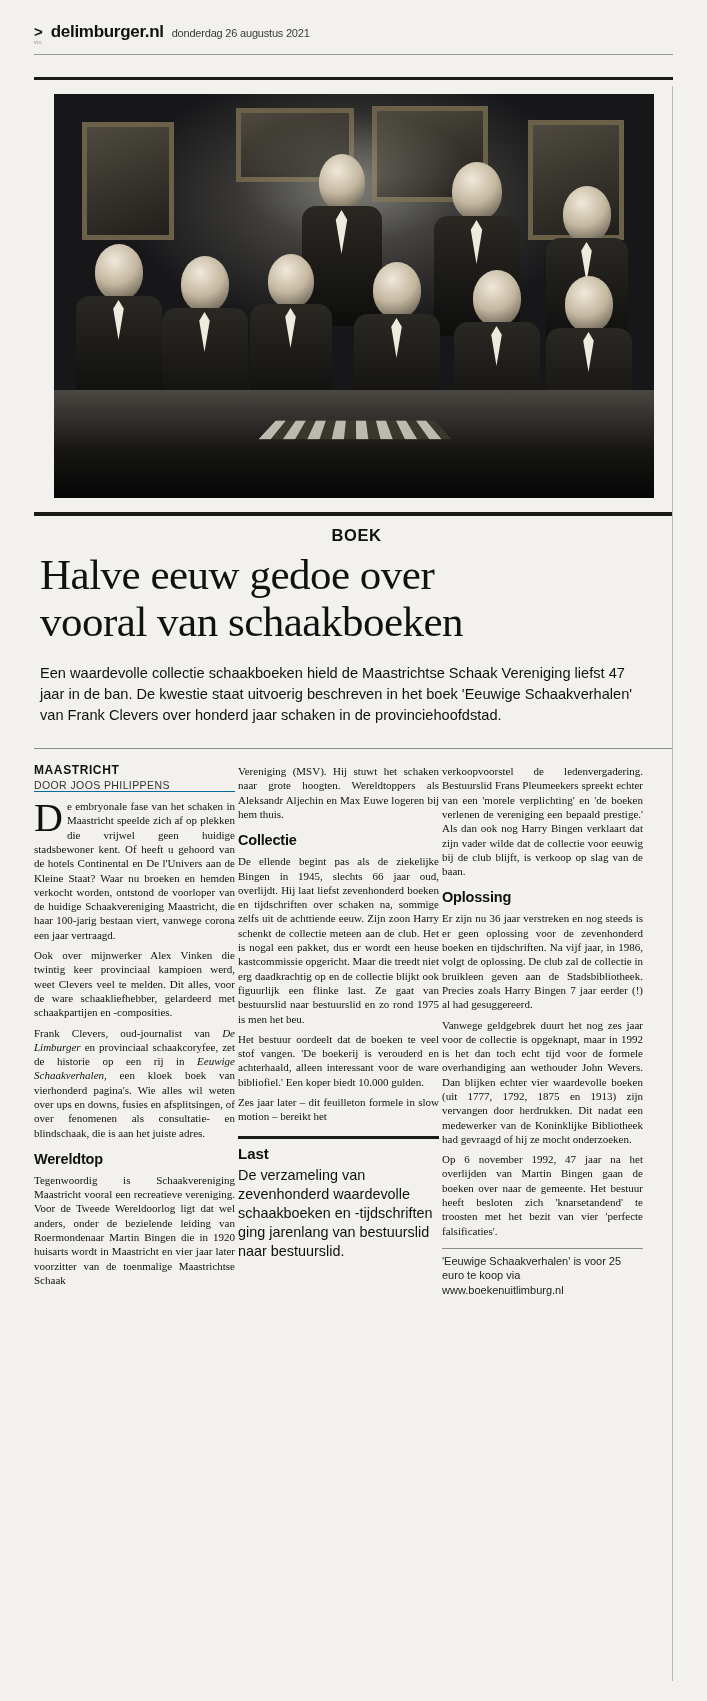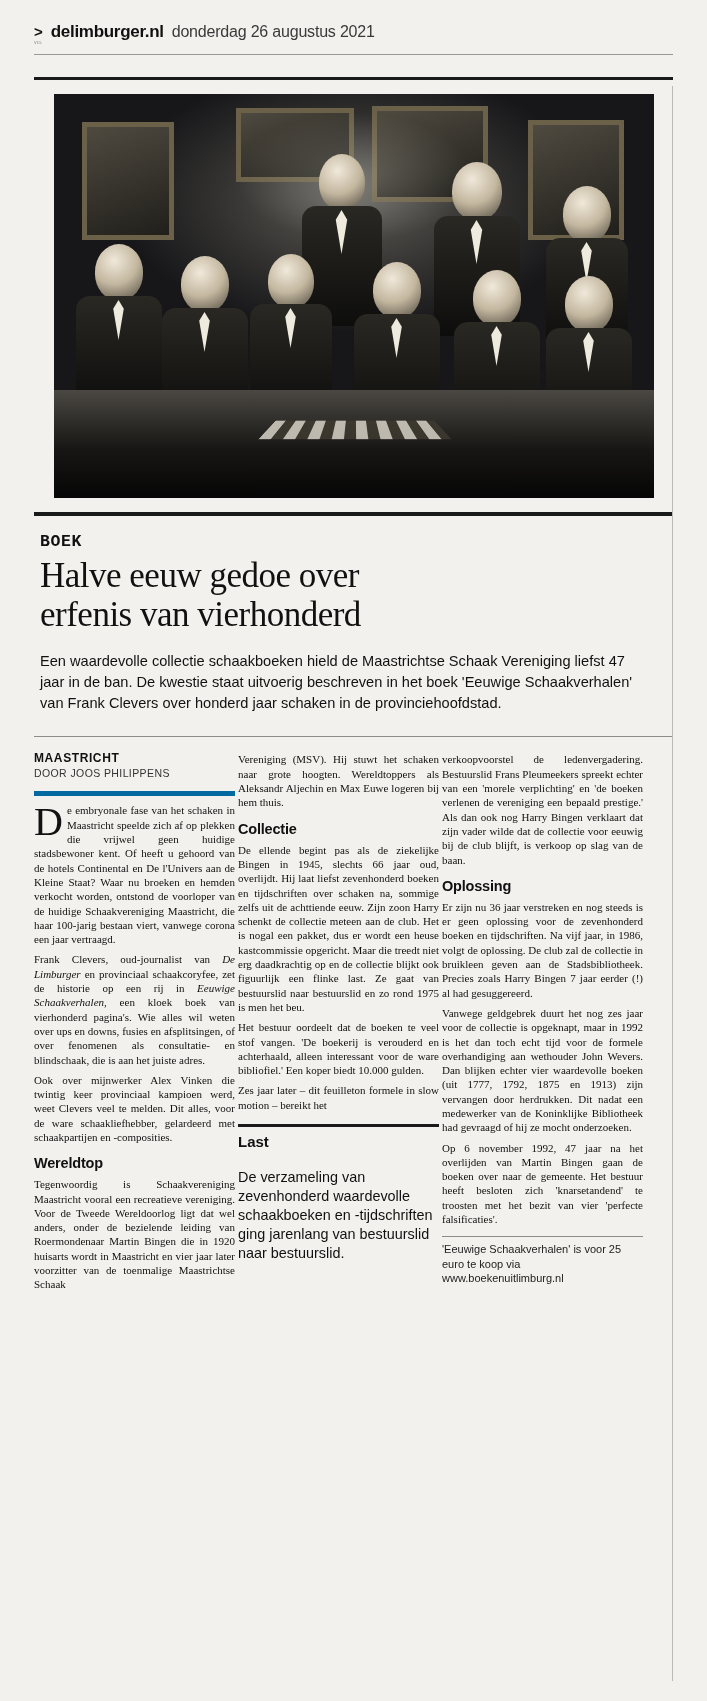--- a/index.html
+++ b/index.html
@@ -46,7 +46,7 @@
   }
   .masthead .date {
     font-family: "Liberation Sans", sans-serif;
-    font-size: 16px;
+    font-size: 11px;
     color: #3a3a3a;
     letter-spacing: -0.2px;
   }

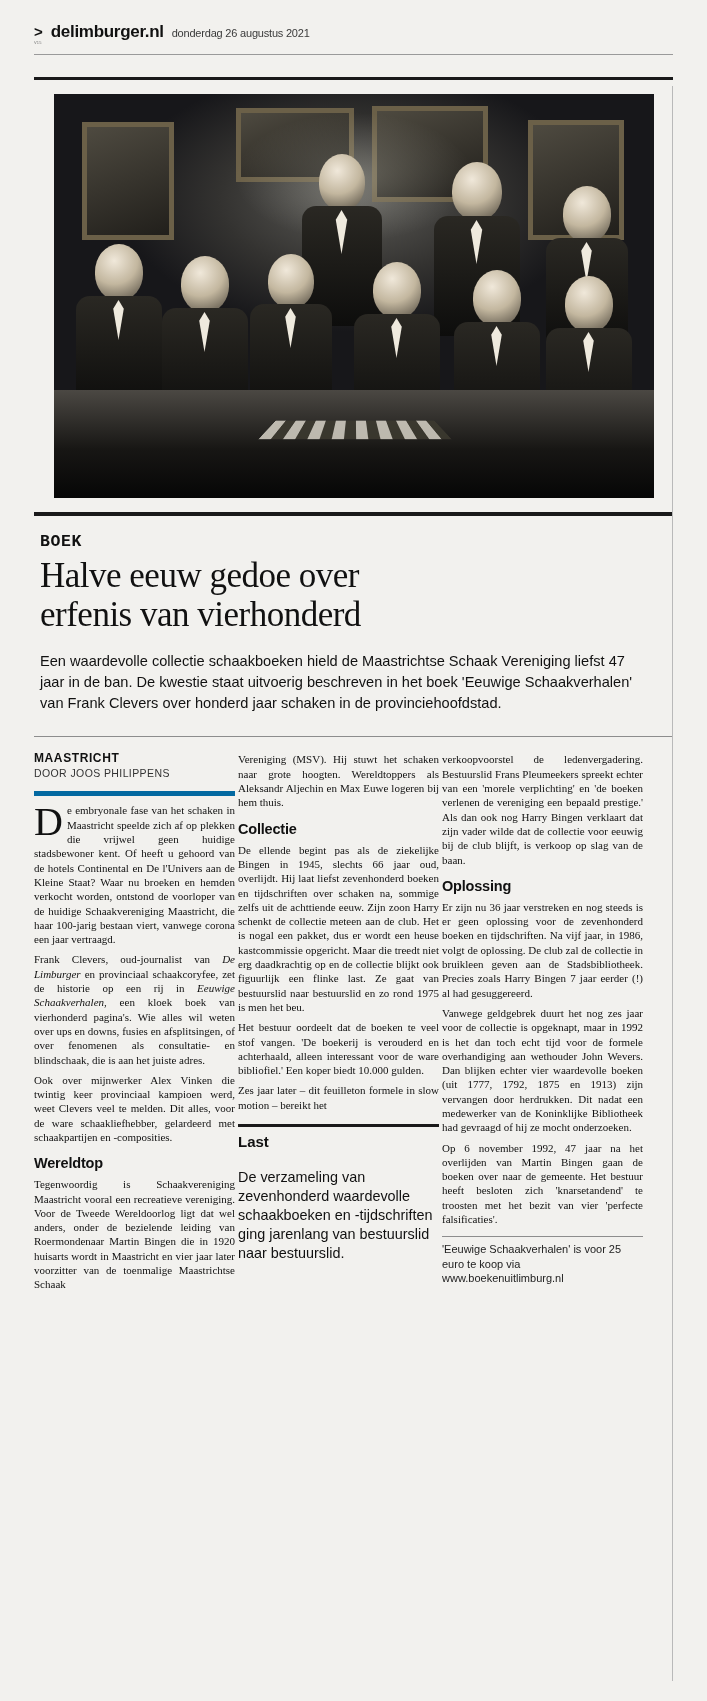--- a/index.html
+++ b/index.html
@@ -148,11 +148,12 @@
     margin: 14px 0 0 0;
   }
   .kicker {
-    font-family: Liberation Mono, monospace;
+    font-family: Liberation Sans, sans-serif;
     font-weight: bold;
     font-size: 16.5px;
     letter-spacing: .6px;
-    margin: 16px 0 6px 6px;
+    margin: 10px 0 6px 6px;
+    text-align: center;
   }
   h1.headline {
     font-family: "Liberation Serif", serif;

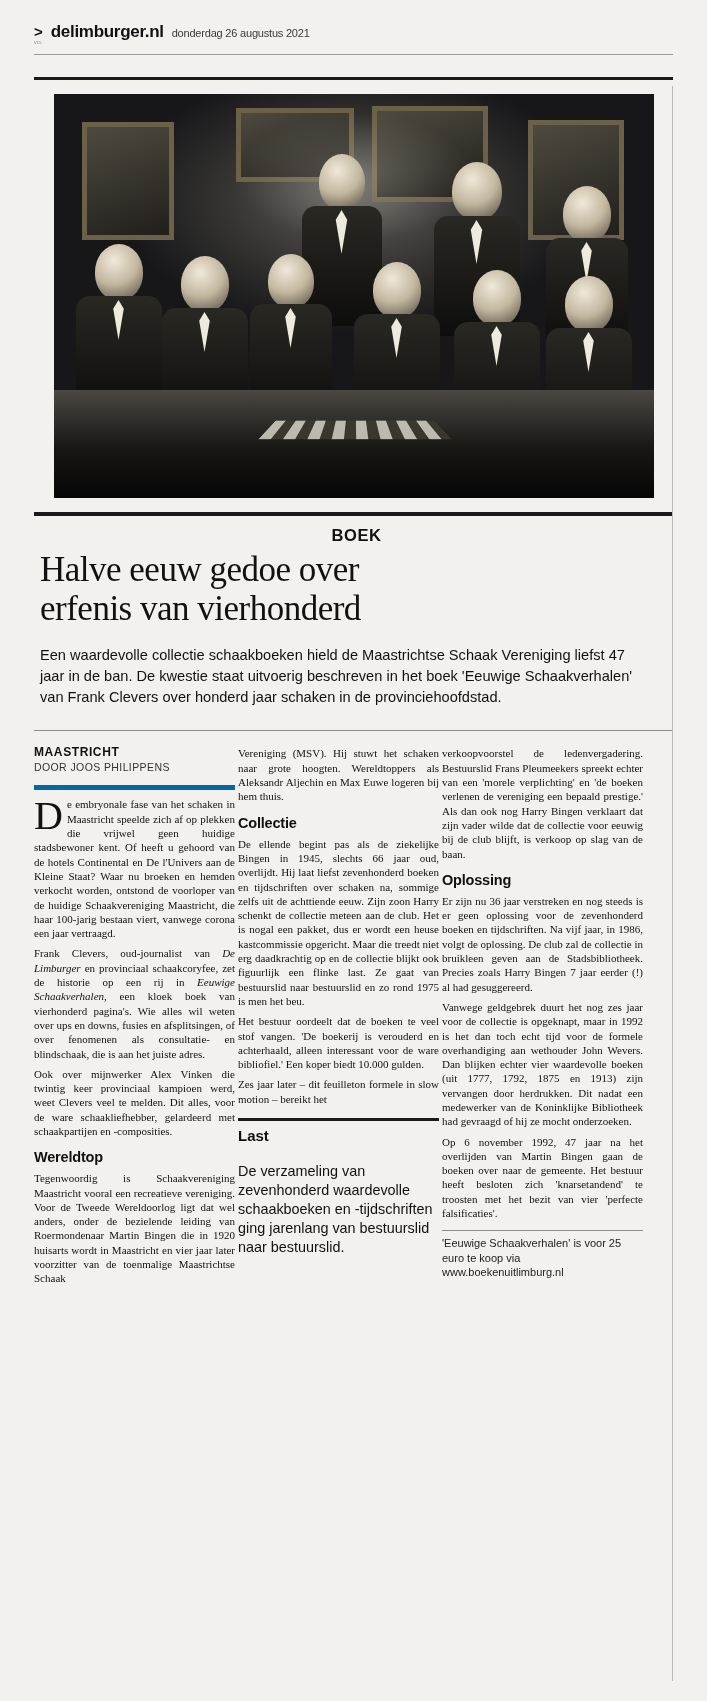--- a/index.html
+++ b/index.html
@@ -158,7 +158,7 @@
   h1.headline {
     font-family: "Liberation Serif", serif;
     font-weight: normal;
-    font-size: 35px;
+    font-size: 43px;
     line-height: 1.1;
     margin: 0 0 0 6px;
     letter-spacing: -0.5px;

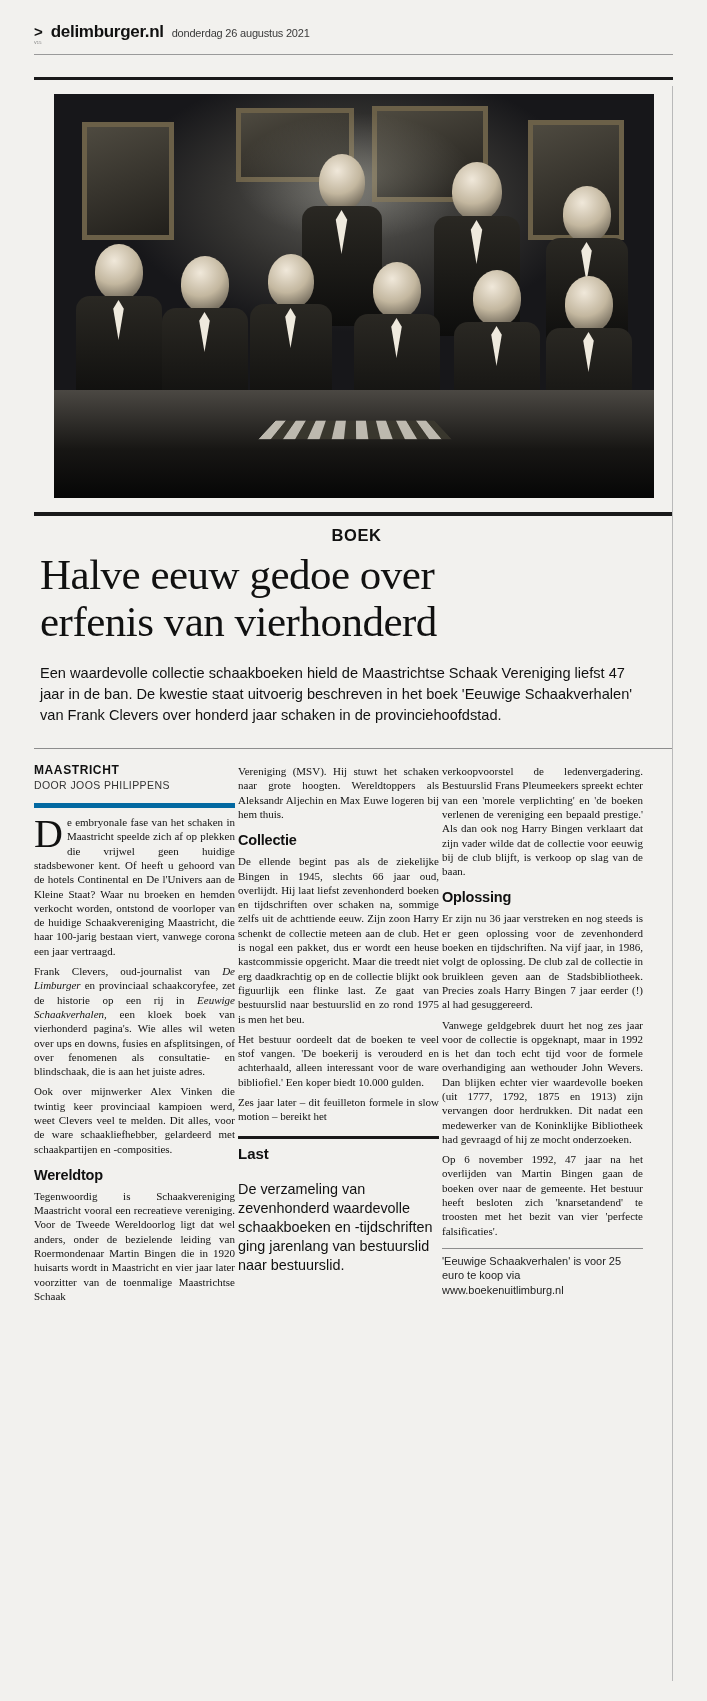--- a/index.html
+++ b/index.html
@@ -336,7 +336,7 @@
   <div class="kicker">BOEK</div>
   <h1 class="headline">
     <span>Halve eeuw gedoe over</span><br>
-    <span>erfenis van vierhonderd</span>
+    <span>vooral van schaakboeken</span>
   </h1>
   <div class="standfirst">Een waardevolle collectie schaakboeken hield de Maastrichtse Schaak Vereniging liefst 47 jaar in de ban. De kwestie staat uitvoerig beschreven in het boek 'Eeuwige Schaakverhalen' van Frank Clevers over honderd jaar schaken in de provinciehoofdstad.</div>
 

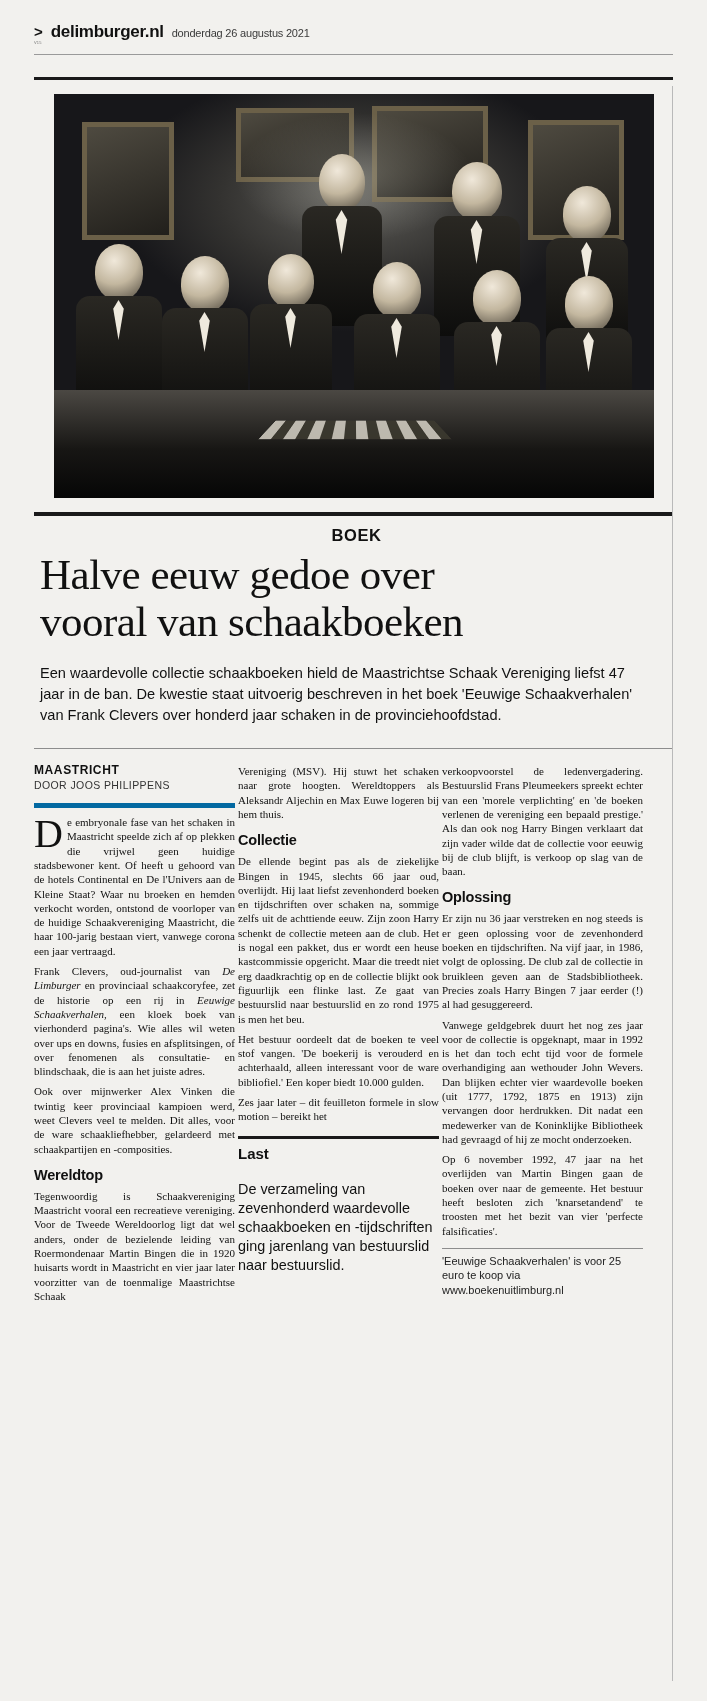--- a/index.html
+++ b/index.html
@@ -197,8 +197,8 @@
     letter-spacing: .4px;
     color: #333;
     margin-top: 2px;
-    padding-bottom: 12px;
-    border-bottom: 5px solid #0369a1;
+    padding-bottom: 0;
+    border-bottom: 1px solid #0369a1;
   }
   p.body {
     font-family: "Liberation Serif", serif;

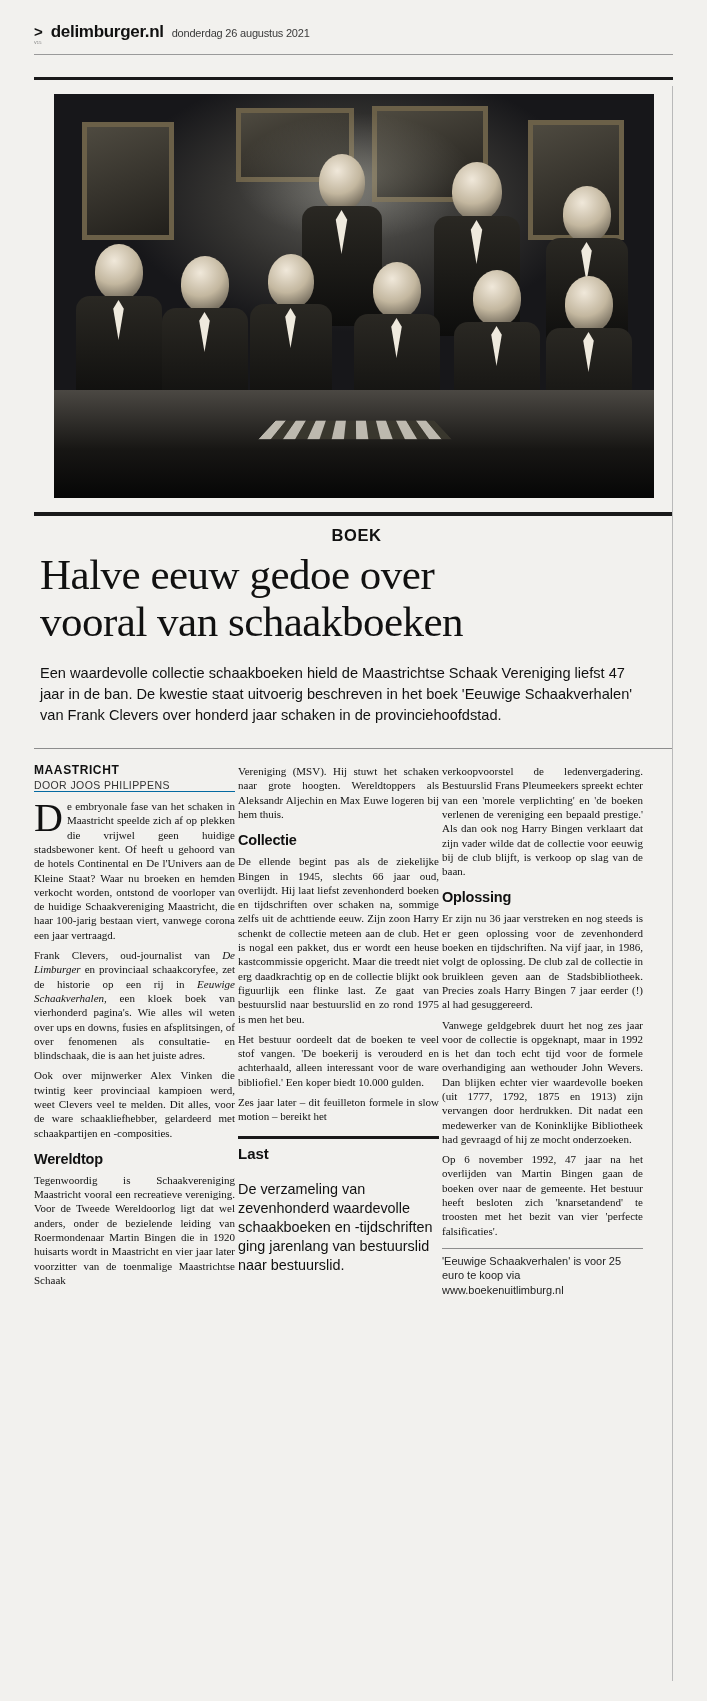--- a/index.html
+++ b/index.html
@@ -348,8 +348,8 @@
       <div class="dateline">MAASTRICHT</div>
       <div class="byline">DOOR JOOS PHILIPPENS</div>
       <p class="body first dropcap">De embryonale fase van het schaken in Maastricht speelde zich af op plekken die vrijwel geen huidige stadsbewoner kent. Of heeft u gehoord van de hotels Continental en De l'Univers aan de Kleine Staat? Waar nu broeken en hemden verkocht worden, ontstond de voorloper van de huidige Schaakvereniging Maastricht, die haar 100-jarig bestaan viert, vanwege corona een jaar vertraagd.</p>
+      <p class="body">Ook over mijnwerker Alex Vinken die twintig keer provinciaal kampioen werd, weet Clevers veel te melden. Dit alles, voor de ware schaakliefhebber, gelardeerd met schaakpartijen en -composities.</p>
       <p class="body"><span>Frank Clevers, oud-journalist van </span><em>De Limburger</em><span> en provinciaal schaakcoryfee, zet de historie op een rij in </span><em>Eeuwige Schaakverhalen</em><span>, een kloek boek van vierhonderd pagina's. Wie alles wil weten over ups en downs, fusies en afsplitsingen, of over fenomenen als consultatie- en blindschaak, die is aan het juiste adres.</span></p>
-      <p class="body">Ook over mijnwerker Alex Vinken die twintig keer provinciaal kampioen werd, weet Clevers veel te melden. Dit alles, voor de ware schaakliefhebber, gelardeerd met schaakpartijen en -composities.</p>
       <h2 class="sub">Wereldtop</h2>
       <p class="body">Tegenwoordig is Schaakvereniging Maastricht vooral een recreatieve vereniging. Voor de Tweede Wereldoorlog ligt dat wel anders, onder de bezielende leiding van Roermondenaar Martin Bingen die in 1920 huisarts wordt in Maastricht en vier jaar later voorzitter van de toenmalige Maastrichtse Schaak</p>
     </div>

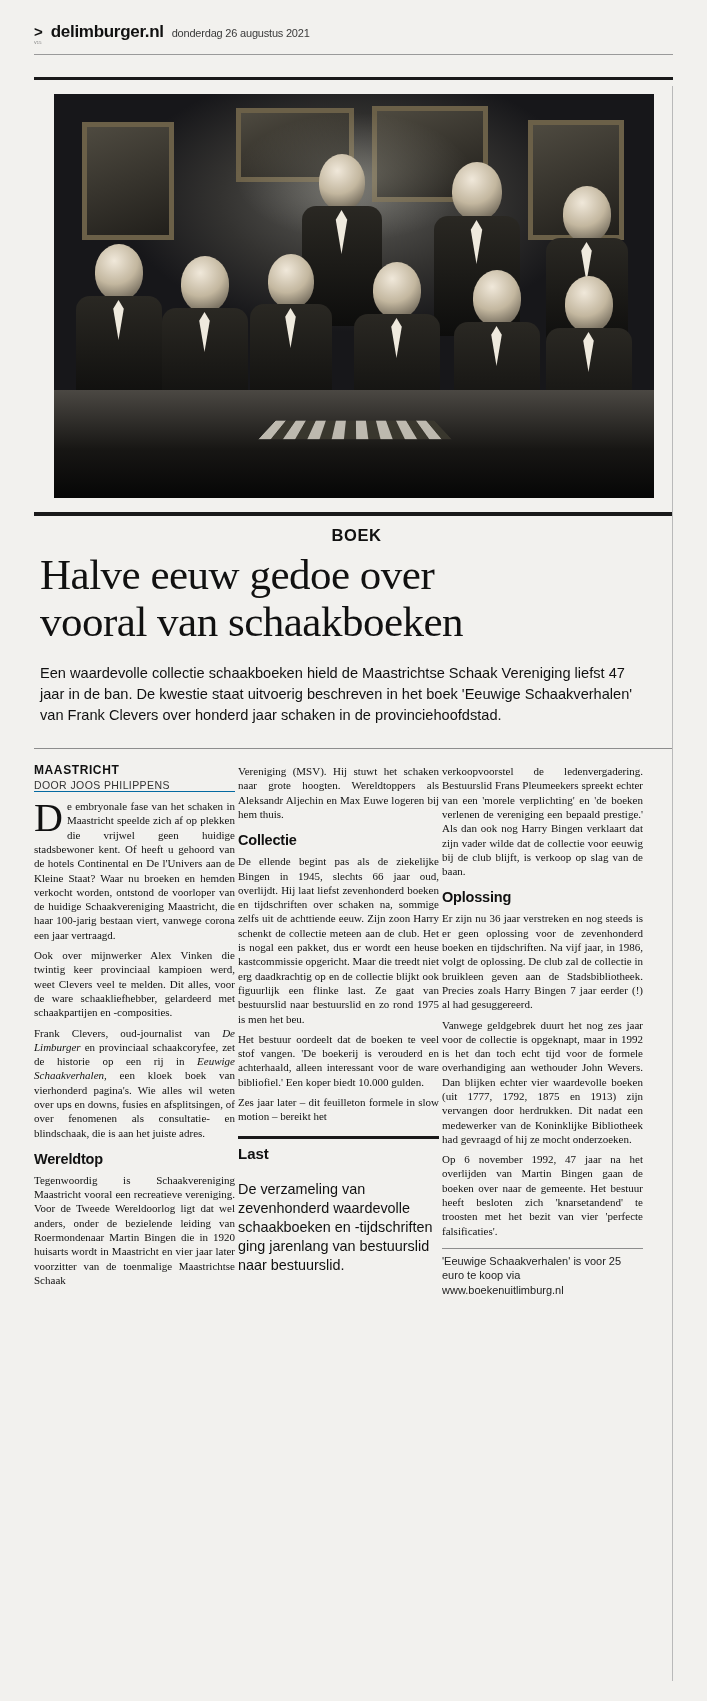--- a/index.html
+++ b/index.html
@@ -232,7 +232,7 @@
     font-family: "Liberation Sans", sans-serif;
     font-weight: bold;
     font-size: 15px;
-    margin-bottom: 18px;
+    margin-bottom: 4px;
   }
   .last-text {
     font-family: "Liberation Sans", sans-serif;

